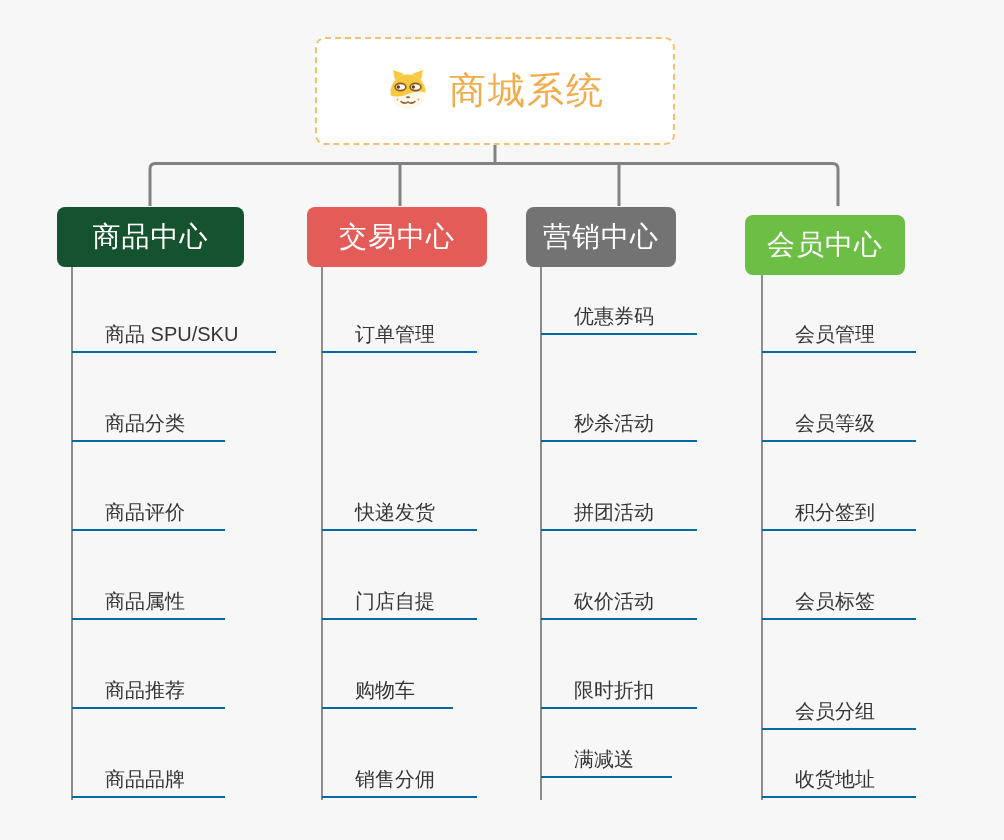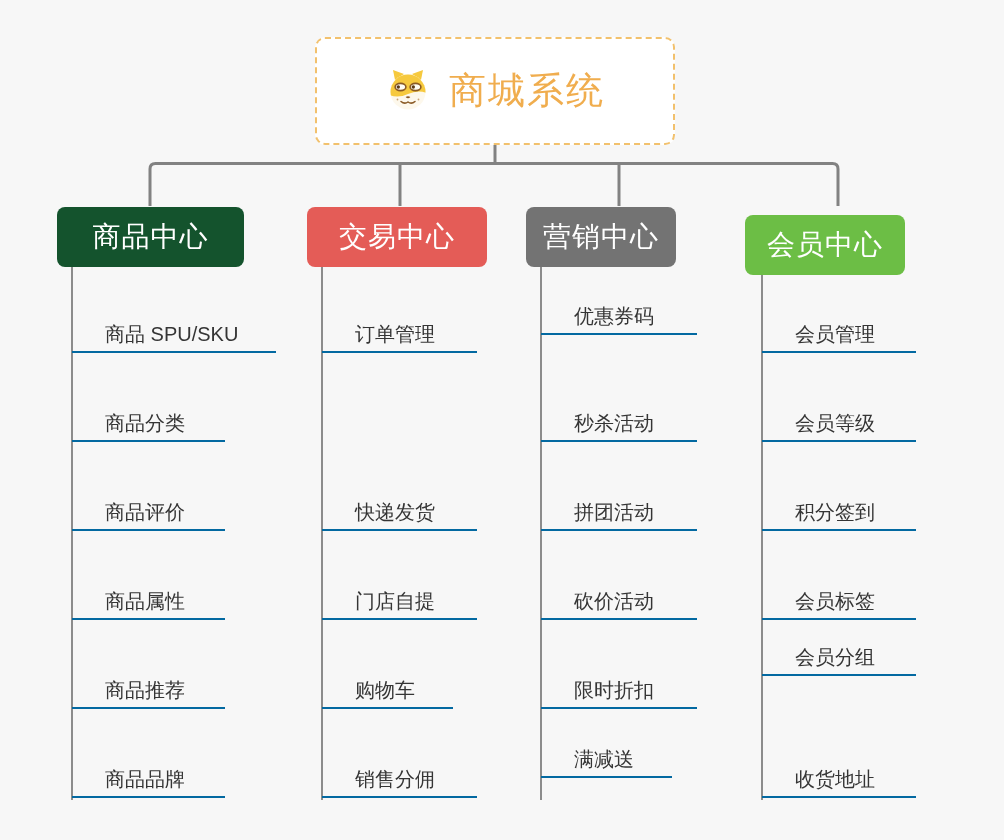--- a/index.html
+++ b/index.html
@@ -148,7 +148,7 @@
   <div class="leaf c4" style="top:403px;width:154px">会员等级</div>
   <div class="leaf c4" style="top:492px;width:154px">积分签到</div>
   <div class="leaf c4" style="top:581px;width:154px">会员标签</div>
-  <div class="leaf c4" style="top:637px;width:154px">会员分组</div>
+  <div class="leaf c4" style="top:691px;width:154px">会员分组</div>
   <div class="leaf c4" style="top:759px;width:154px">收货地址</div>
 
 </div>

